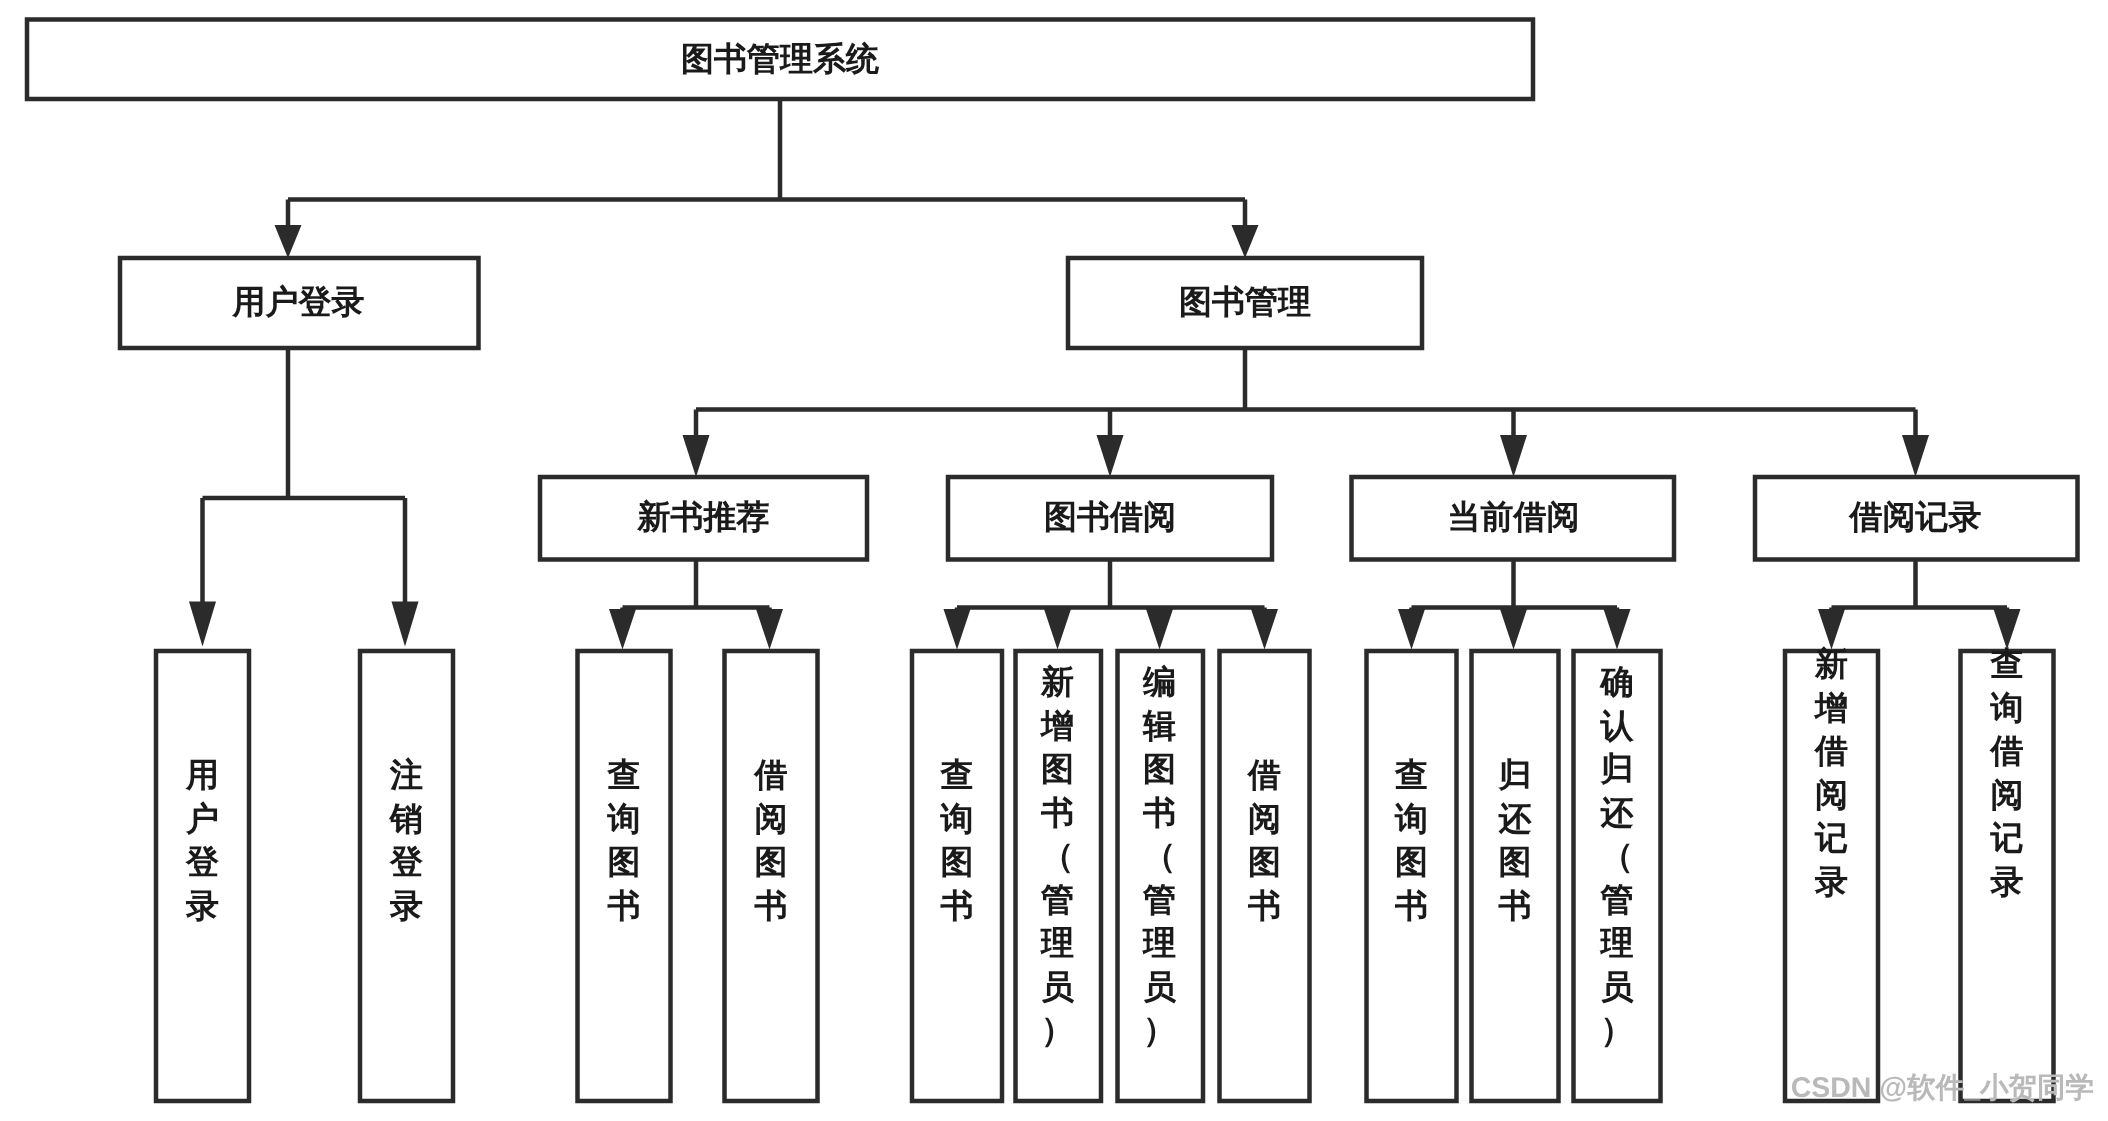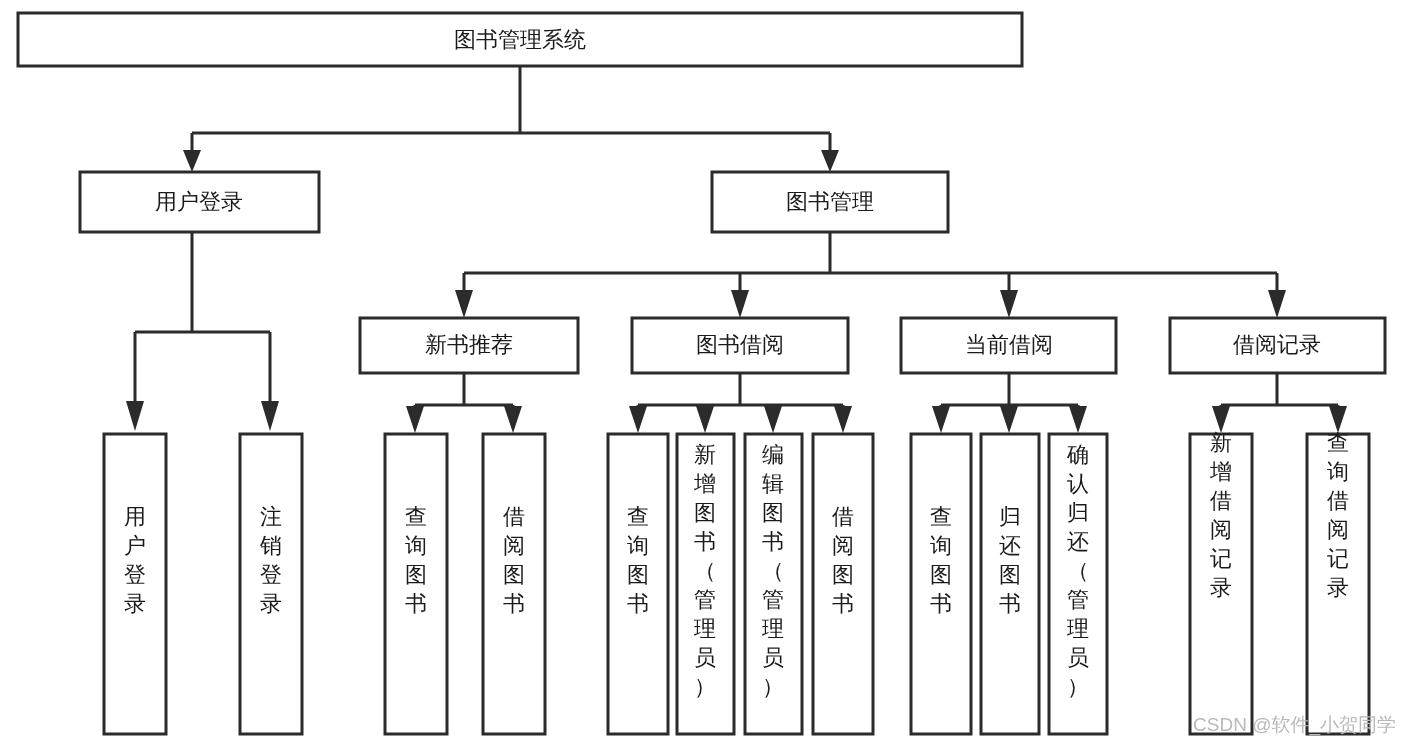--- a/index.html
+++ b/index.html
@@ -20,6 +20,7 @@
     top: 0;
     width: 1405px;
     height: 747px;
+    font-weight: bold;
   }
   svg { display: block; }
   .node-box {

